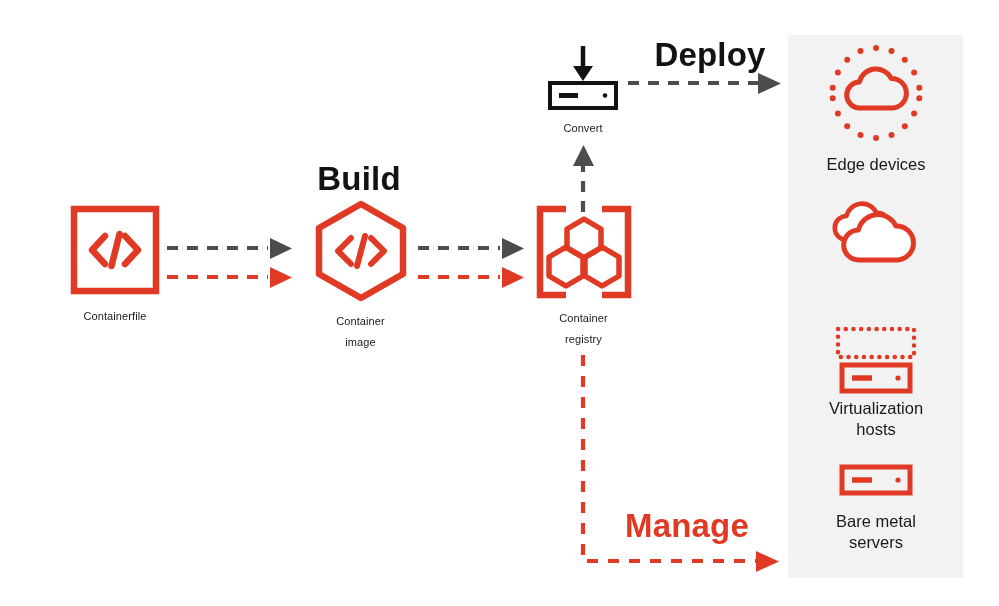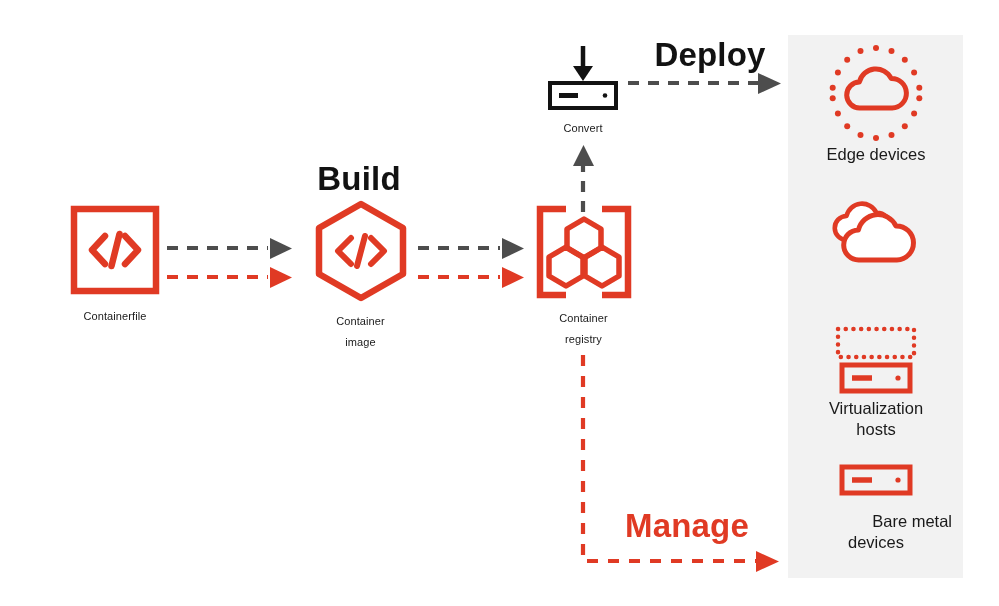--- a/index.html
+++ b/index.html
@@ -141,7 +141,7 @@
       </g>
       <path d="M35 66 a13 13 0 0 1 -0.6 -26 a17 17 0 0 1 31.8 -3.5 a12 12 0 0 1 0.9 29.5 Z" fill="none" stroke="#e03a24" stroke-width="5" stroke-linejoin="round"></path>
     </svg>
-    <div class="lbl-dest" style="">Edge devices</div>
+    <div class="lbl-dest" style="margin-top:10px;">Edge devices</div>
   </div>
 
   <div class="node" style="left:800px;top:188px;width:152px;">

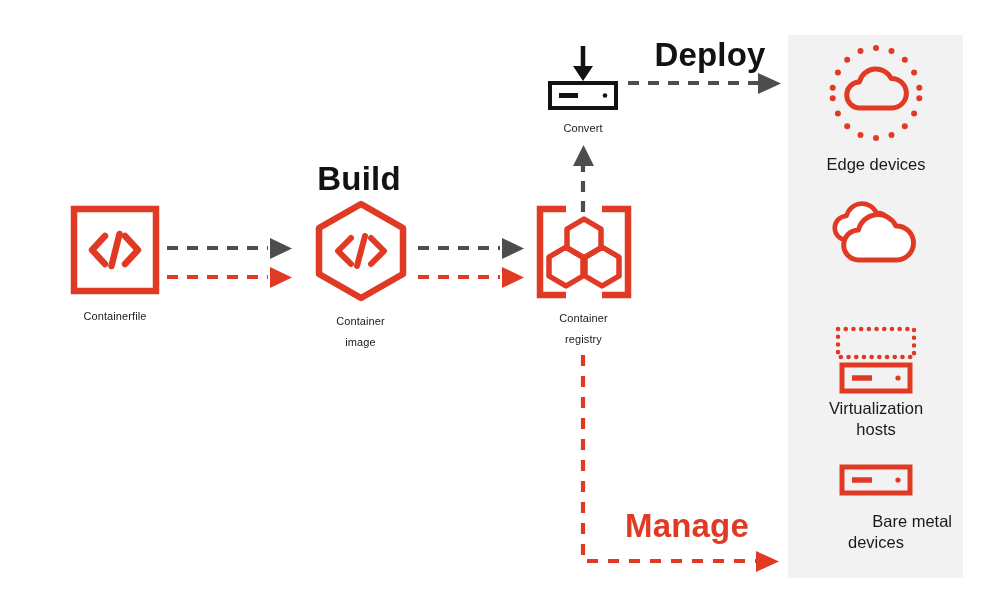--- a/index.html
+++ b/index.html
@@ -172,7 +172,7 @@
       <line x1="26" y1="17" x2="46" y2="17" stroke="#e03a24" stroke-width="5.5"></line>
       <circle cx="72" cy="17" r="2.6" fill="#e03a24"></circle>
     </svg>
-    <div class="lbl-dest" style="margin-top:12px;text-align:right;">Bare metal</div>
+    <div class="lbl-dest" style="margin-top:12px;">Bare metal</div>
     <div class="lbl-dest">devices</div>
   </div>
 

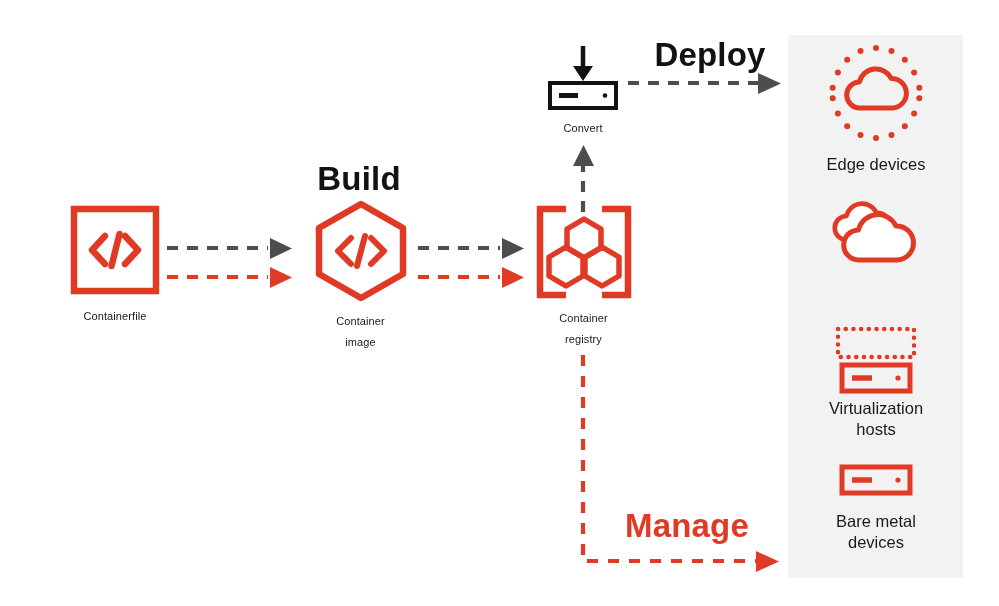--- a/index.html
+++ b/index.html
@@ -173,7 +173,7 @@
       <circle cx="72" cy="17" r="2.6" fill="#e03a24"></circle>
     </svg>
     <div class="lbl-dest" style="margin-top:12px;">Bare metal</div>
-    <div class="lbl-dest">devices</div>
+    <div class="lbl-dest">servers</div>
   </div>
 
 </div>

